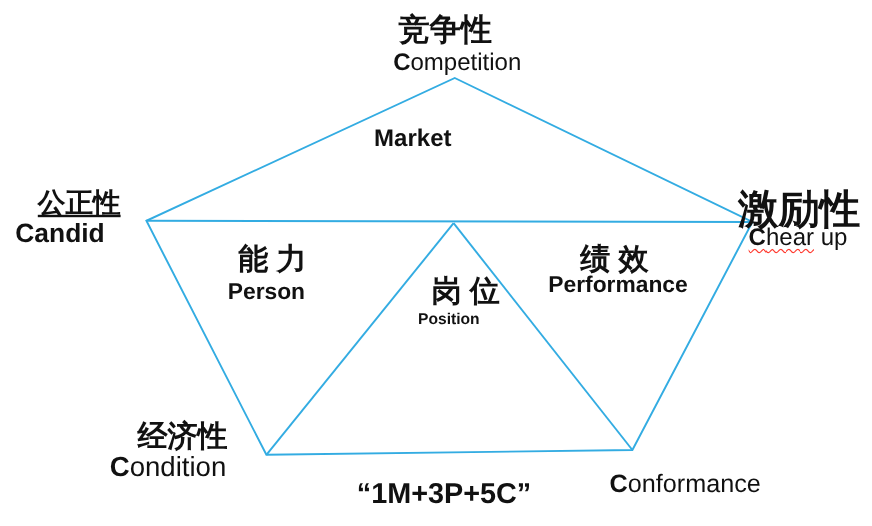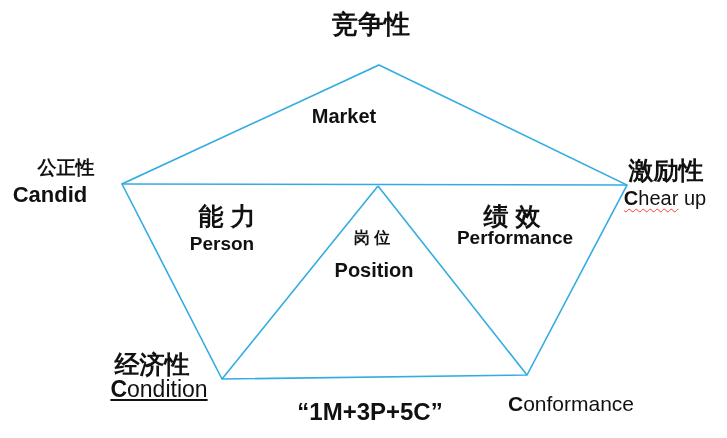--- a/index.html
+++ b/index.html
@@ -61,6 +61,9 @@
   </svg>
 
   <div class="label bold" style="left:371px; top:10px; font-size:26px;">竞争性</div>
+  <div class="label reg" style="left:381px; top:41px; font-size:20px;">
+    <span class="lead">C</span><span>ompetition</span>
+  </div>
 
   <div class="label bold" style="left:344px; top:105px; font-size:20px;">Market</div>
 

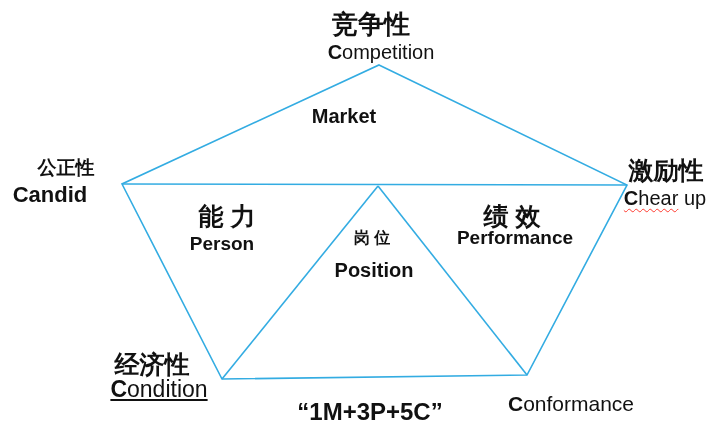--- a/index.html
+++ b/index.html
@@ -67,7 +67,7 @@
 
   <div class="label bold" style="left:344px; top:105px; font-size:20px;">Market</div>
 
-  <div class="label bold" style="left:66px; top:157px; font-size:19px;">公正性</div>
+  <div class="label bold" style="left:66px; top:157px; font-size:23px;text-decoration:underline;">公正性</div>
   <div class="label bold" style="left:50px; top:183px; font-size:22px;">Candid</div>
 
   <div class="label bold" style="left:666px; top:156px; font-size:25px;">激励性</div>

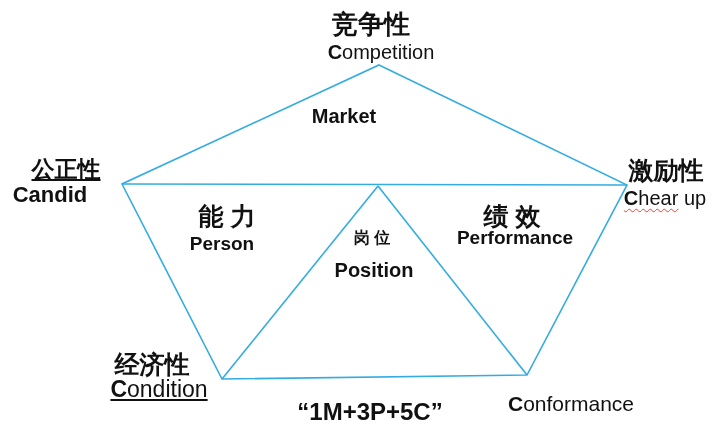--- a/index.html
+++ b/index.html
@@ -70,7 +70,7 @@
   <div class="label bold" style="left:66px; top:157px; font-size:23px;text-decoration:underline;">公正性</div>
   <div class="label bold" style="left:50px; top:183px; font-size:22px;">Candid</div>
 
-  <div class="label bold" style="left:666px; top:156px; font-size:25px;">激励性</div>
+  <div class="label bold" style="left:666px; top:156px; font-size:34px;">激励性</div>
   <div class="label reg" style="left:665px; top:187px; font-size:20px;">
     <span class="squiggle"><span class="lead">C</span><span>hear</span></span><span> up</span>
   </div>

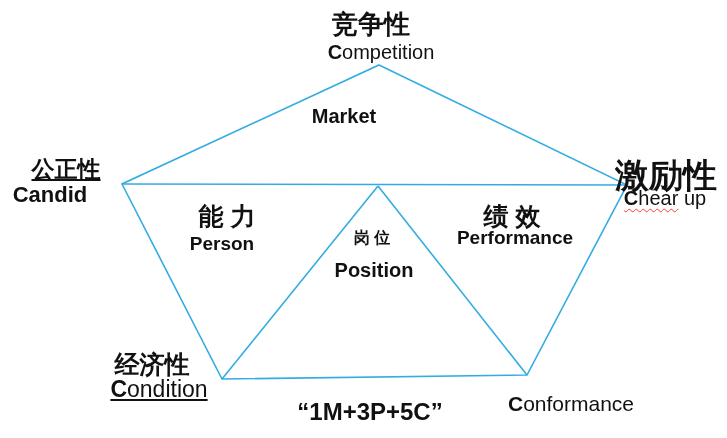--- a/index.html
+++ b/index.html
@@ -78,7 +78,7 @@
   <div class="label bold" style="left:227px; top:202px; font-size:25px;">能 力</div>
   <div class="label bold" style="left:222px; top:233px; font-size:19px;">Person</div>
 
-  <div class="label bold" style="left:372px; top:229px; font-size:16px;">岗 位</div>
+  <div class="label bold" style="left:388px; top:229px; font-size:25px;">岗 位</div>
   <div class="label bold" style="left:374px; top:259px; font-size:20px;">Position</div>
 
   <div class="label bold" style="left:512px; top:202px; font-size:25px;">绩 效</div>

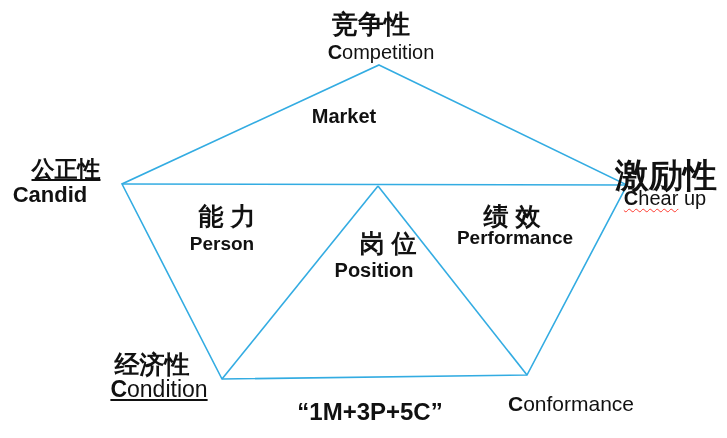--- a/index.html
+++ b/index.html
@@ -79,7 +79,7 @@
   <div class="label bold" style="left:222px; top:233px; font-size:19px;">Person</div>
 
   <div class="label bold" style="left:388px; top:229px; font-size:25px;">岗 位</div>
-  <div class="label bold" style="left:374px; top:259px; font-size:20px;">Position</div>
+  <div class="label bold" style="left:374px; top:259px; font-size:13px;">Position</div>
 
   <div class="label bold" style="left:512px; top:202px; font-size:25px;">绩 效</div>
   <div class="label bold" style="left:515px; top:227px; font-size:19px;">Performance</div>

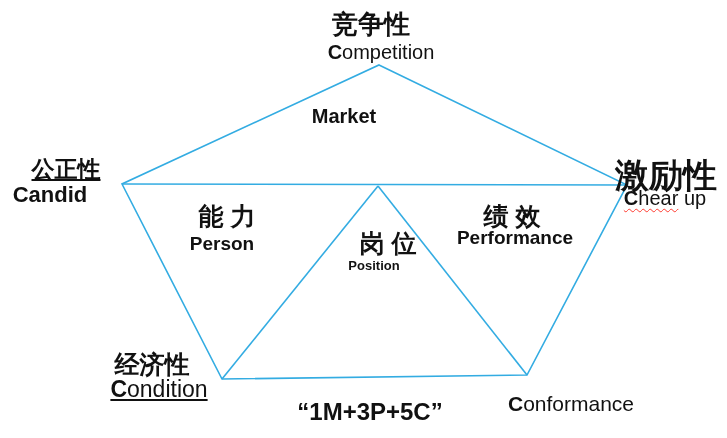--- a/index.html
+++ b/index.html
@@ -85,7 +85,7 @@
   <div class="label bold" style="left:515px; top:227px; font-size:19px;">Performance</div>
 
   <div class="label bold" style="left:152px; top:350px; font-size:25px;">经济性</div>
-  <div class="label reg" style="left:159px; top:377px; font-size:23px;text-decoration:underline;">
+  <div class="label reg" style="left:140px; top:377px; font-size:23px;">
     <span class="lead">C</span><span>ondition</span>
   </div>
 

